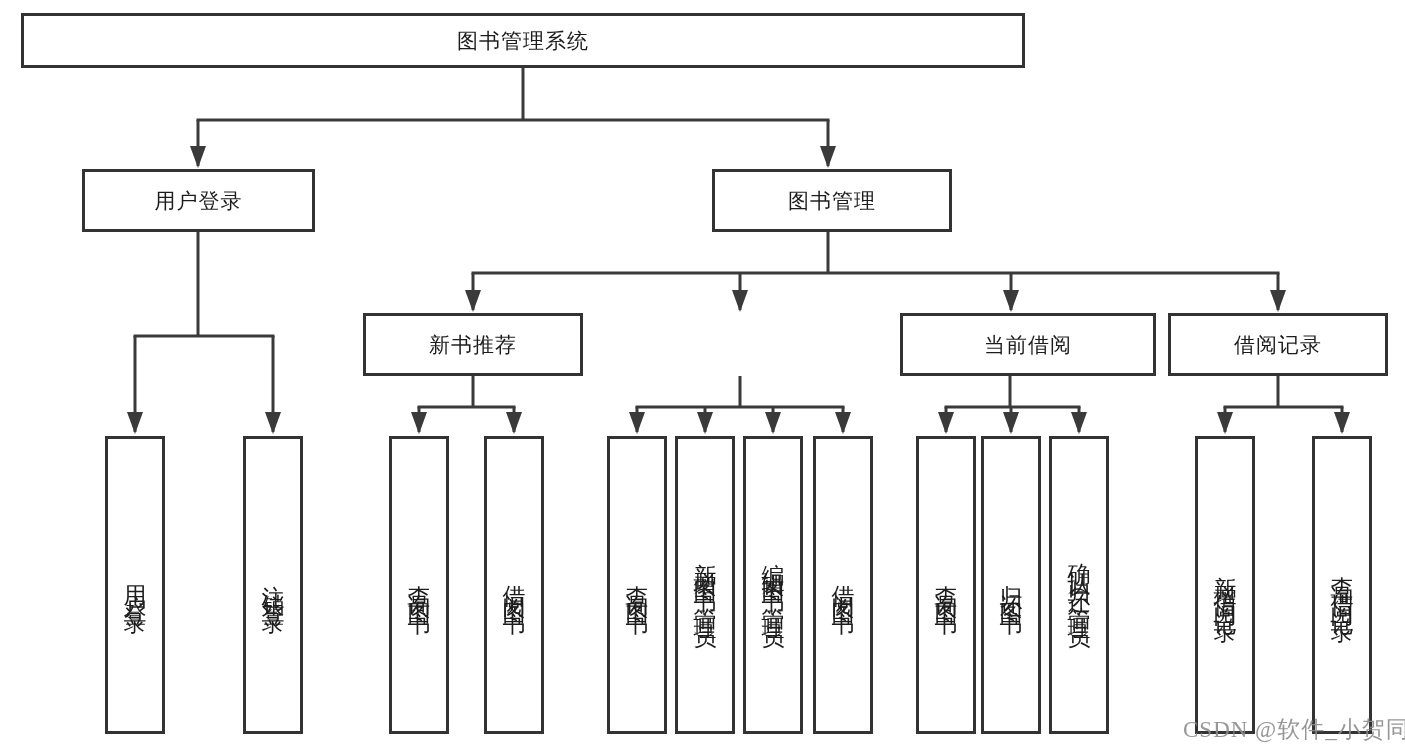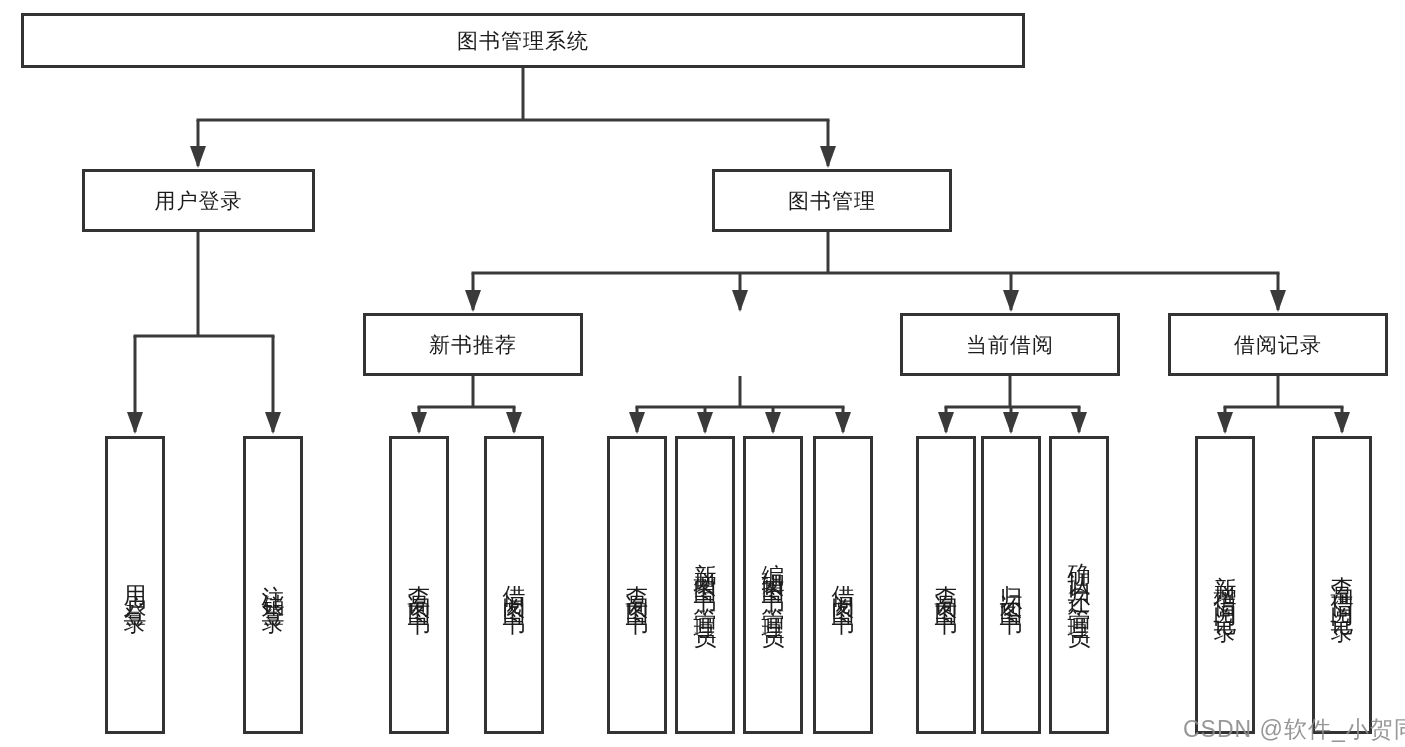--- a/index.html
+++ b/index.html
@@ -5,7 +5,7 @@
   html,body{margin:0;padding:0;background:#ffffff;}
   .canvas{
     position:relative;width:1405px;height:747px;background:#ffffff;overflow:hidden;
-    font-family:Liberation Sans, sans-serif;color:#1c1c1c;
+    font-family:Liberation Serif, serif;color:#1c1c1c;
   }
   .connectors{position:absolute;left:0;top:0;width:1405px;height:747px;}
   .connectors path{stroke:#3a3a3a;stroke-width:3;fill:none;}

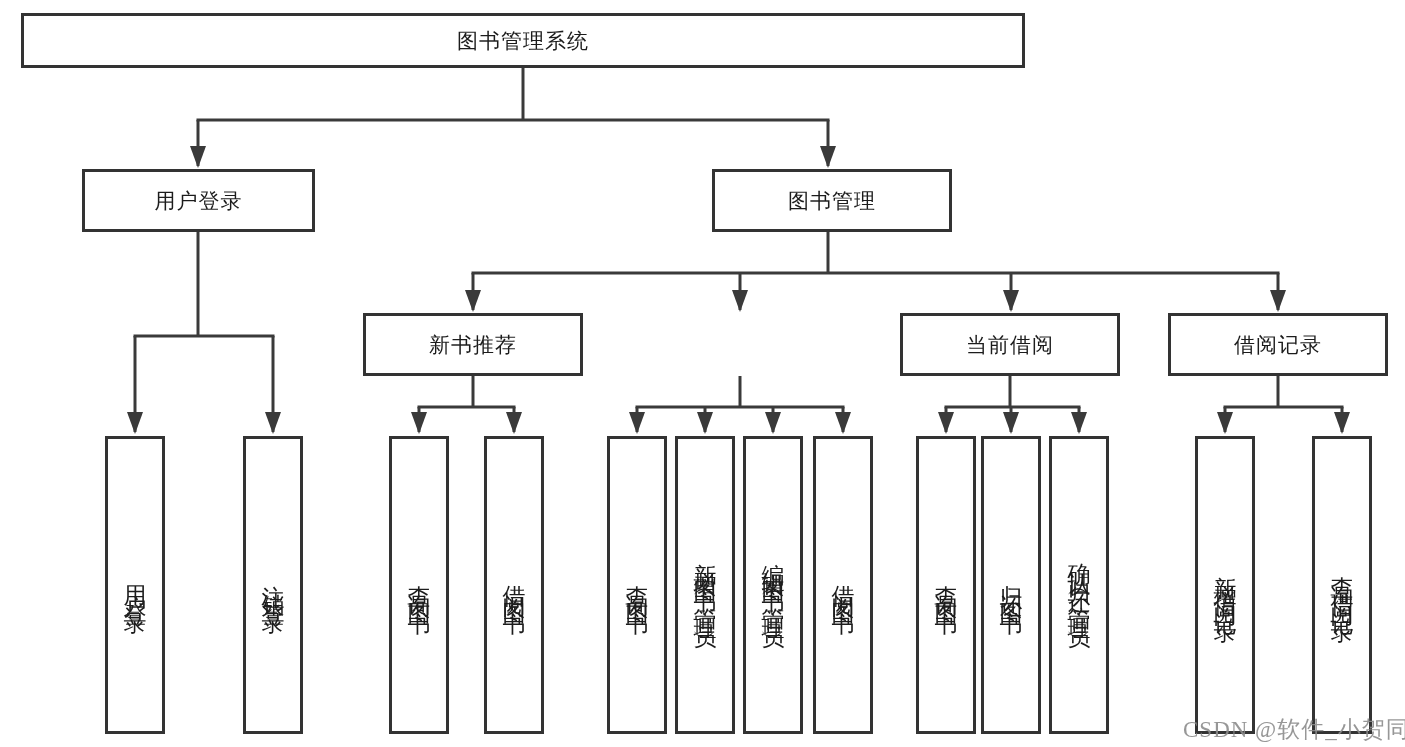--- a/index.html
+++ b/index.html
@@ -105,7 +105,7 @@
   <div class="box" style="left:363px;top:313px;width:220px;height:63px">
     <span class="lbl">新书推荐</span>
   </div>
-  <div class="box" style="left:900px;top:313px;width:220px;height:63px">
+  <div class="box" style="left:900px;top:313px;width:256px;height:63px">
     <span class="lbl">当前借阅</span>
   </div>
   <div class="box" style="left:1168px;top:313px;width:220px;height:63px">

